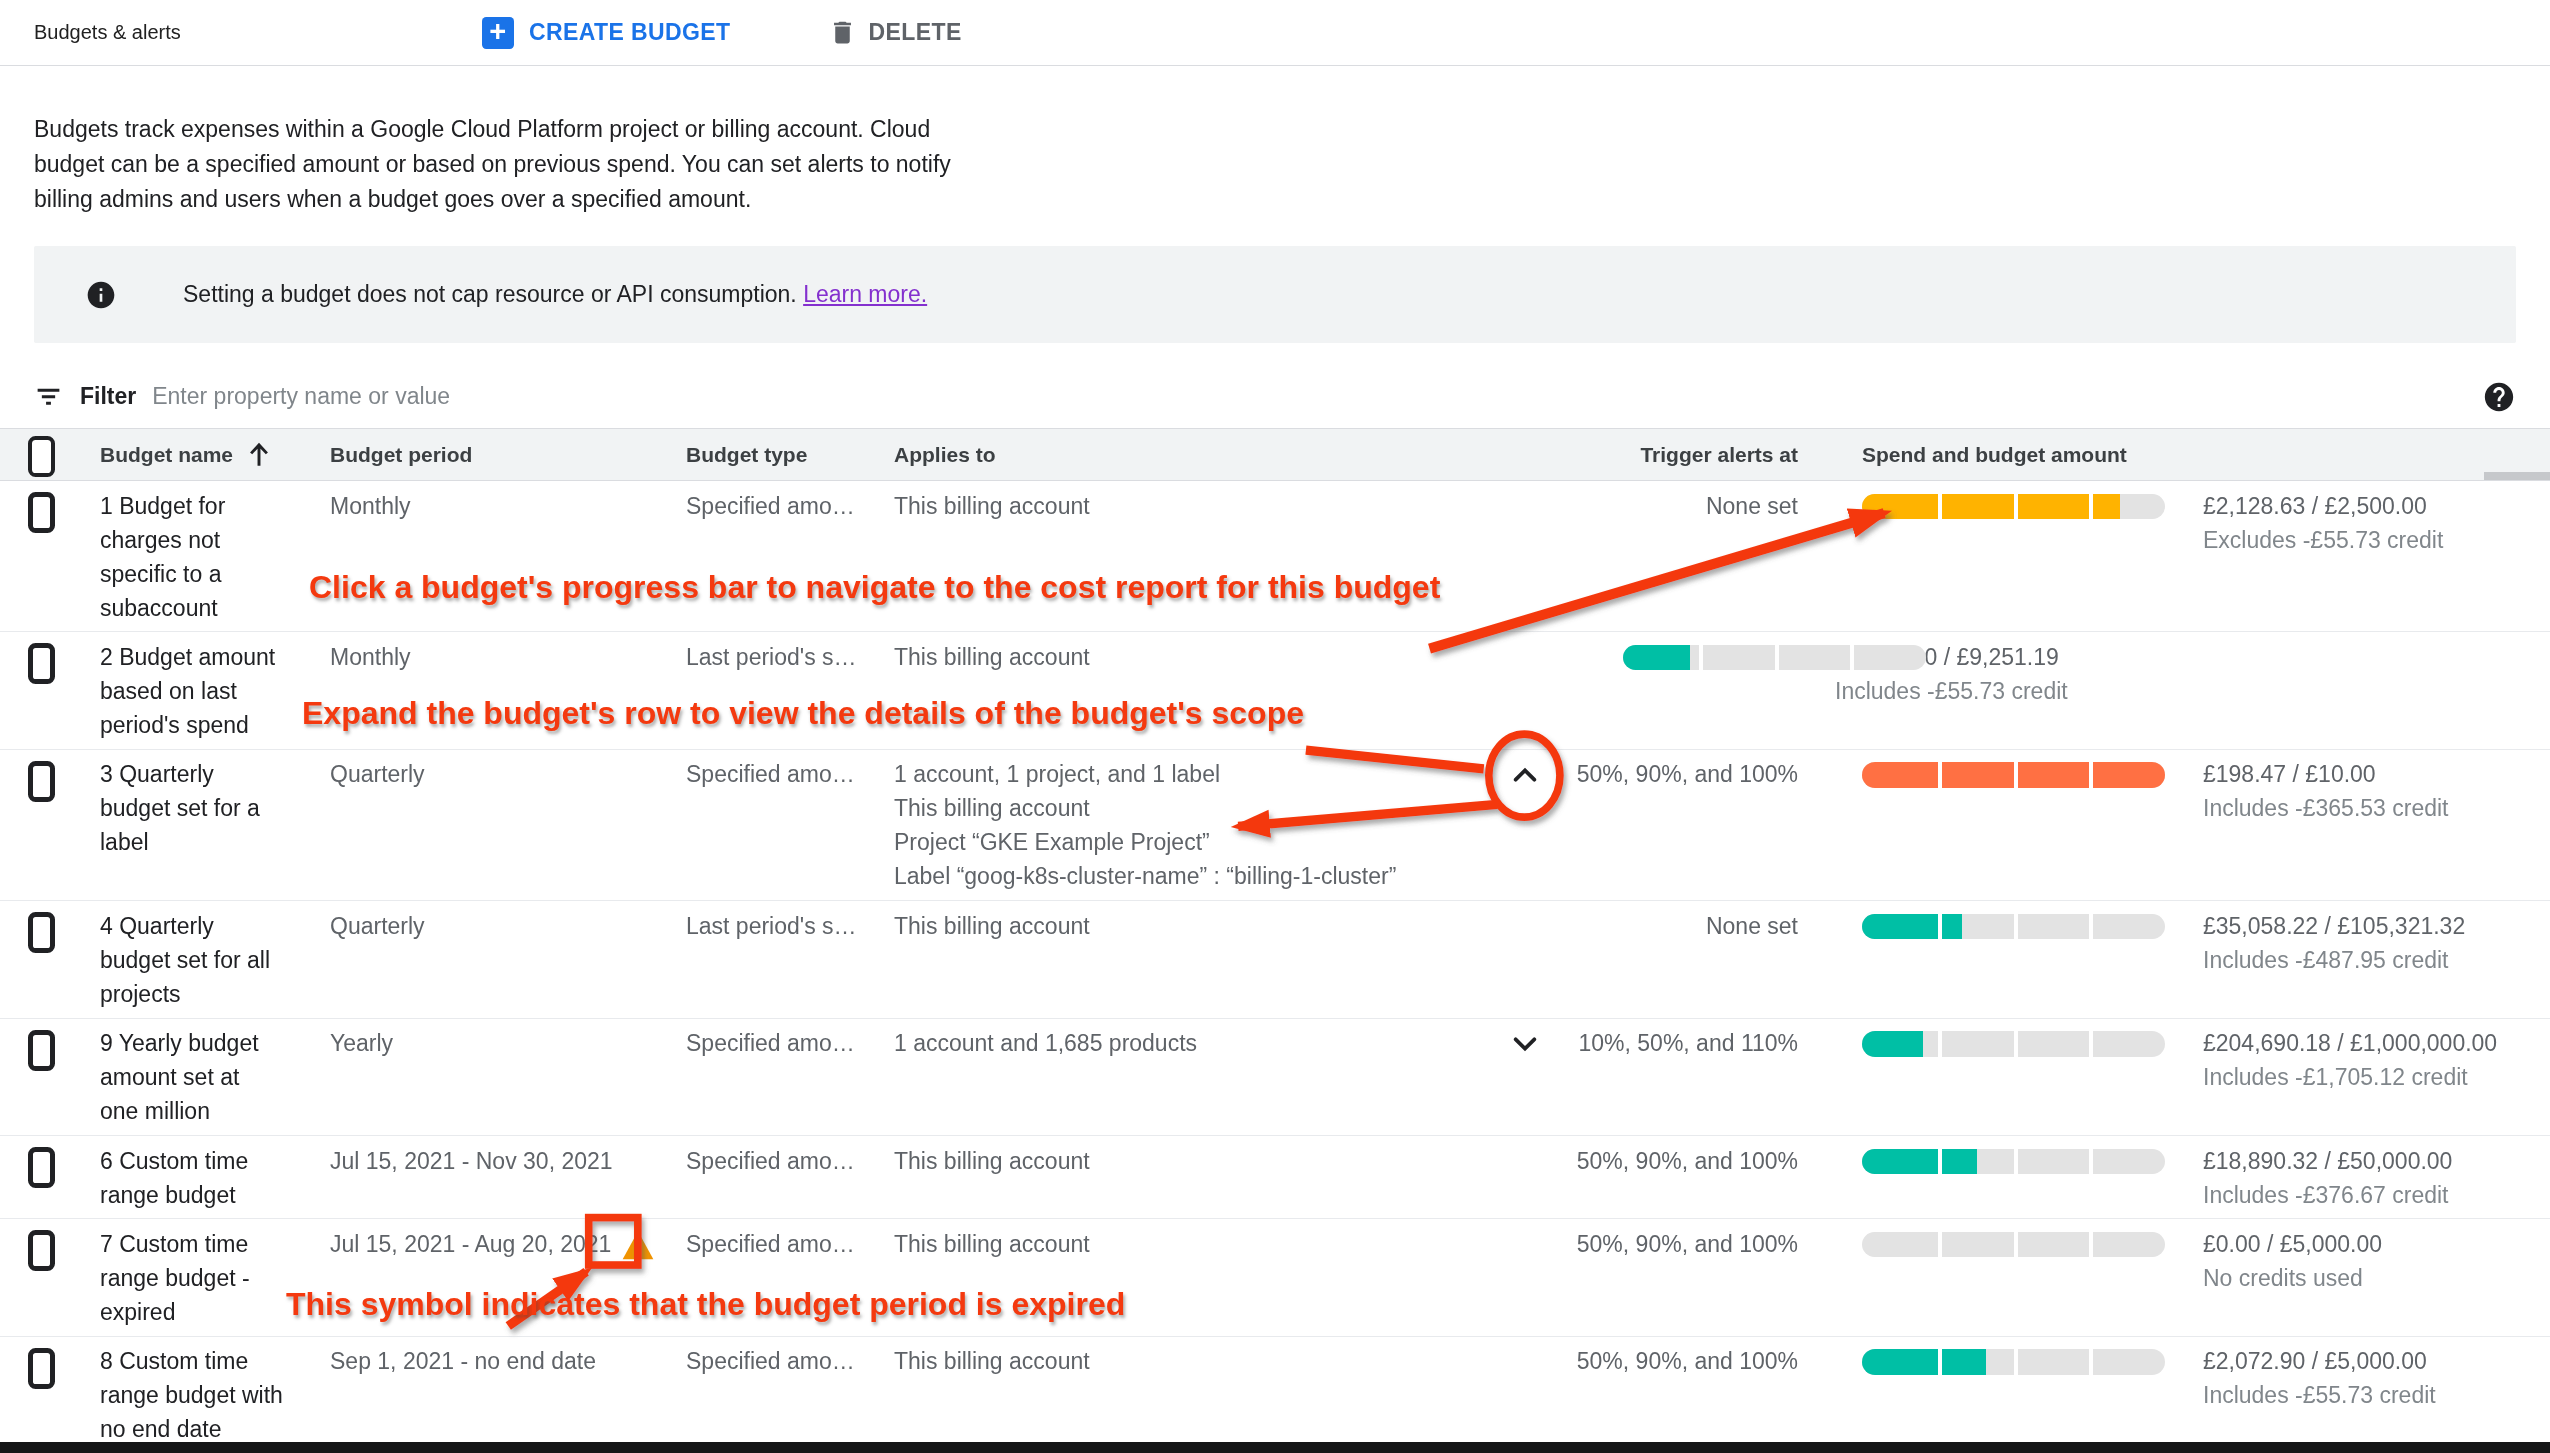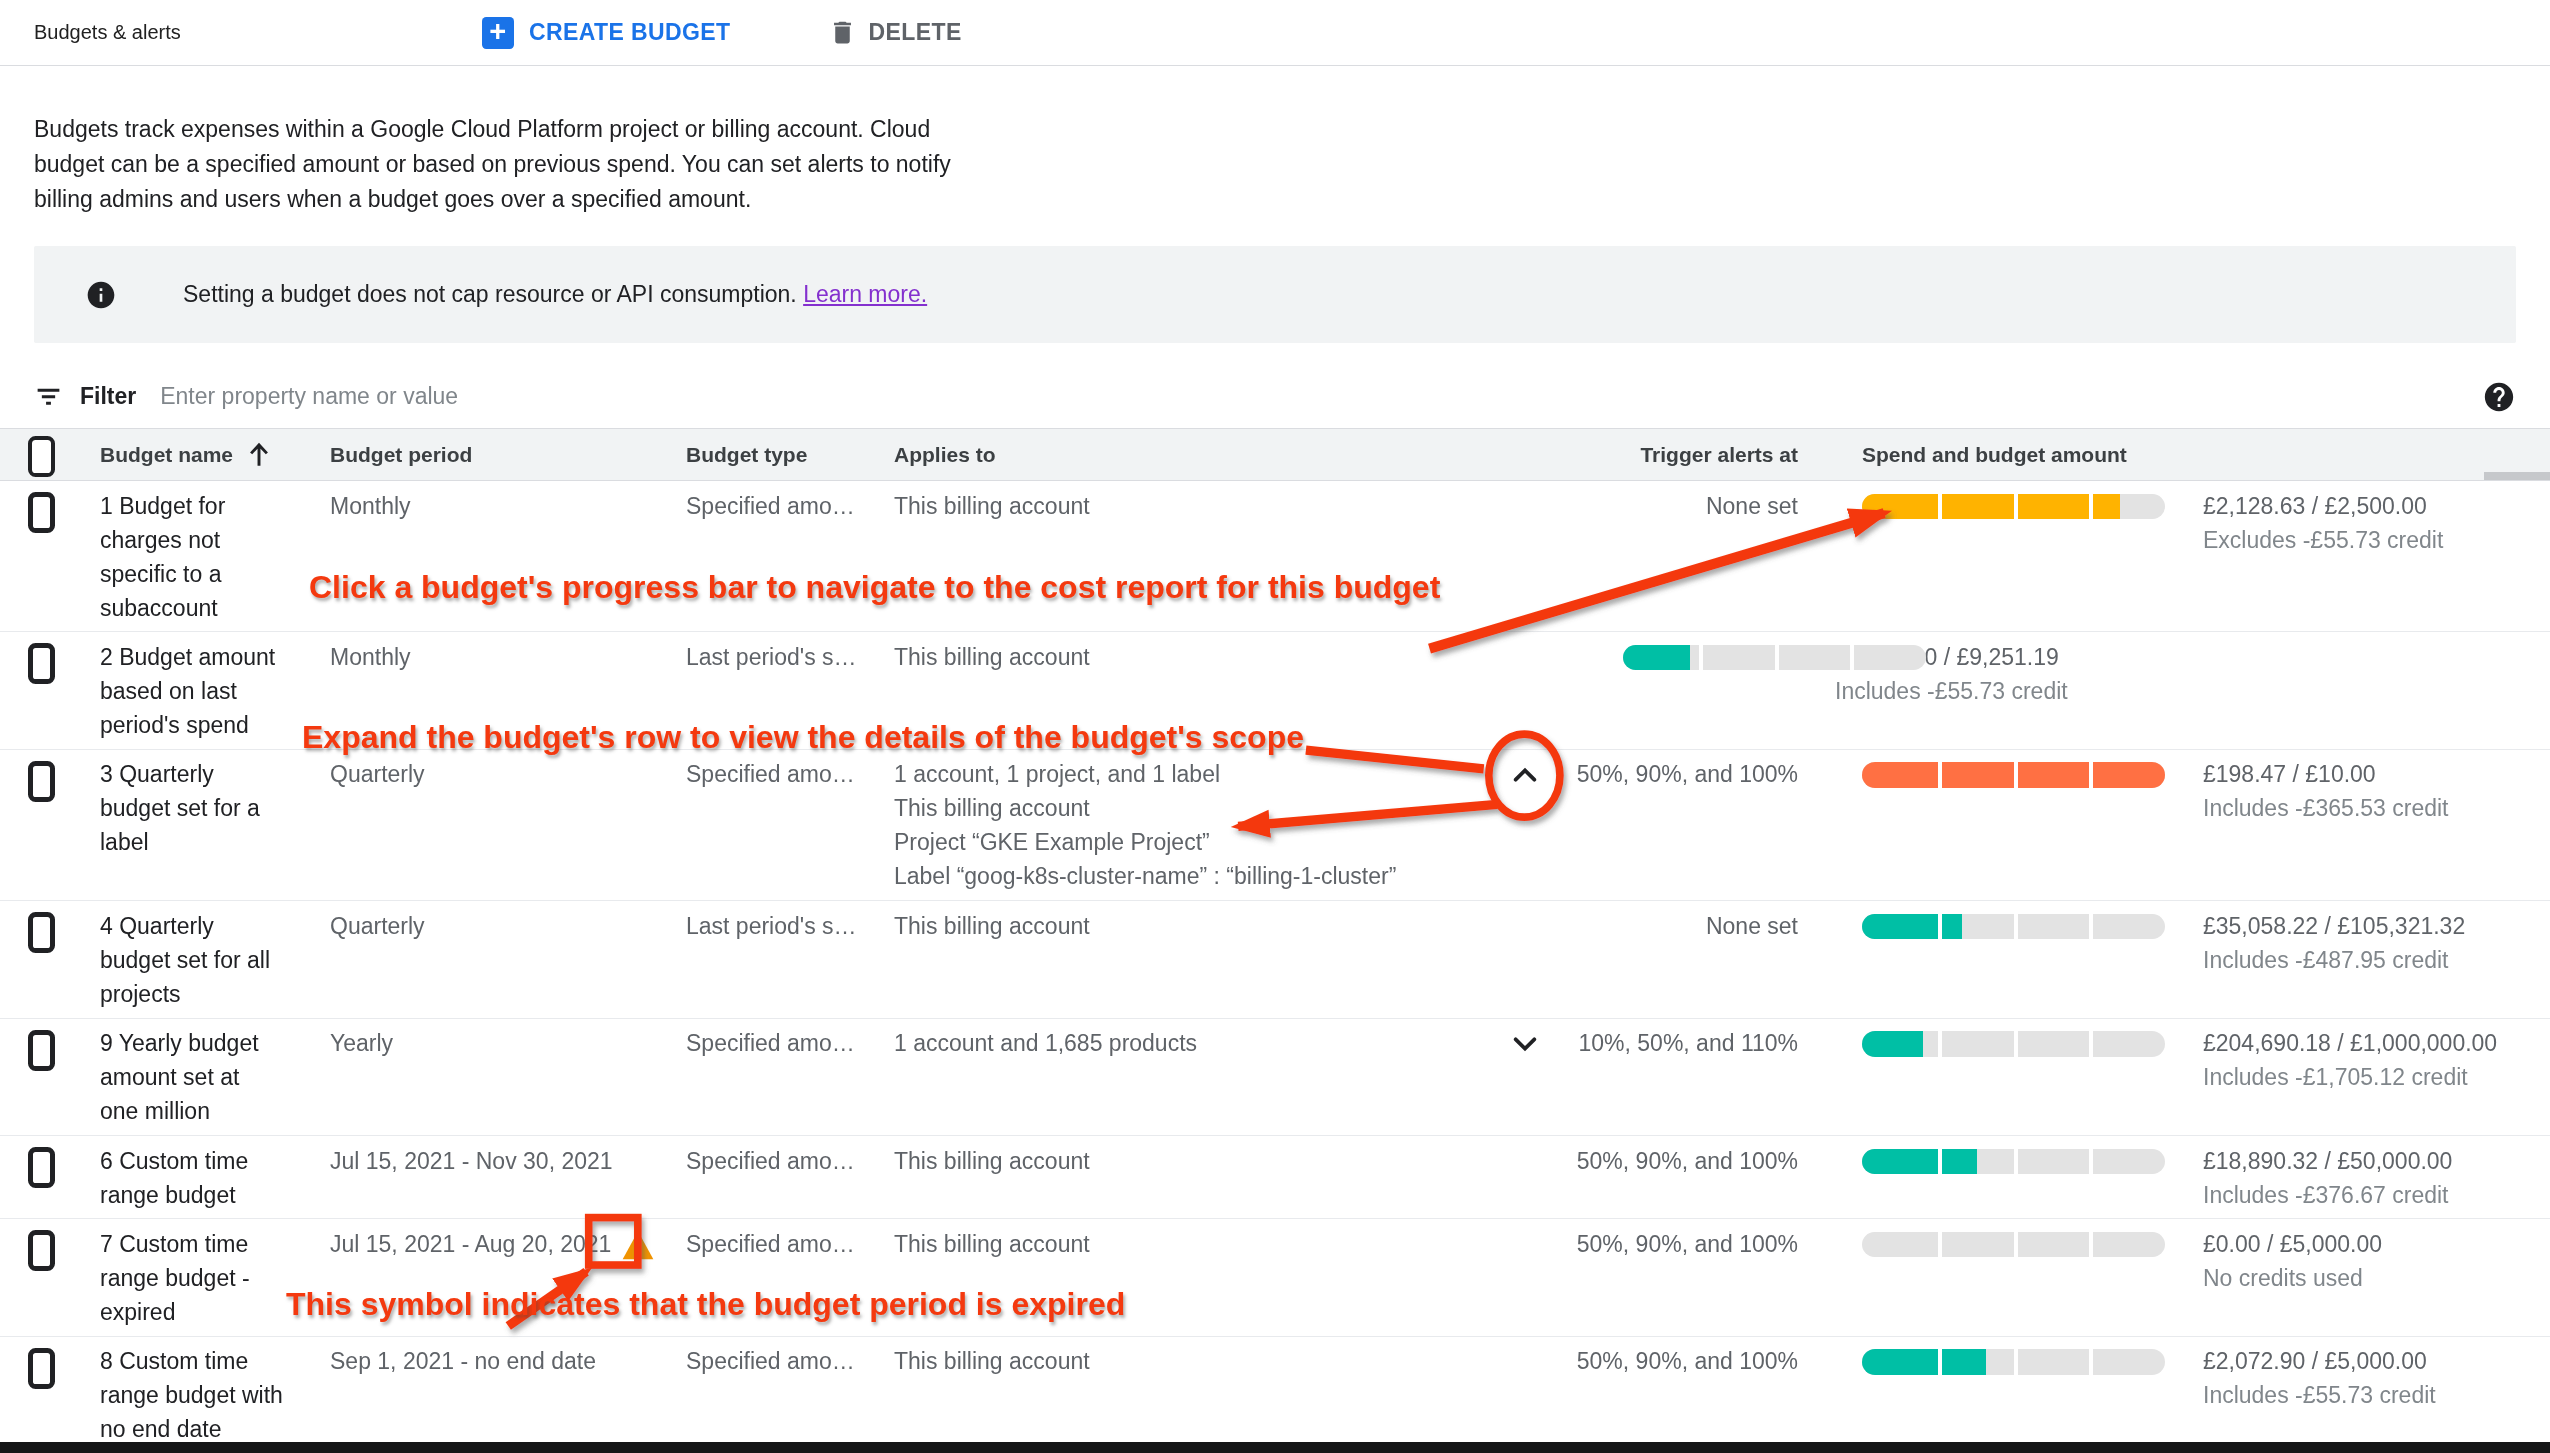--- a/index.html
+++ b/index.html
@@ -27,7 +27,7 @@
 
   
   .filterbar { margin-top:22px; height:63px; display:flex; align-items:center; padding:0 34px; }
-  .filter-label { font-size:23px; font-weight:700; margin:0 24px 0 17px; }
+  .filter-label { font-size:23px; font-weight:700; margin:0 16px 0 17px; }
   .filter-input { flex:1; border:none; outline:none; background:transparent; font-family:"Liberation Sans",sans-serif; font-size:23px; color:#202124; }
   .filter-input::placeholder { color:#80868B; }
 

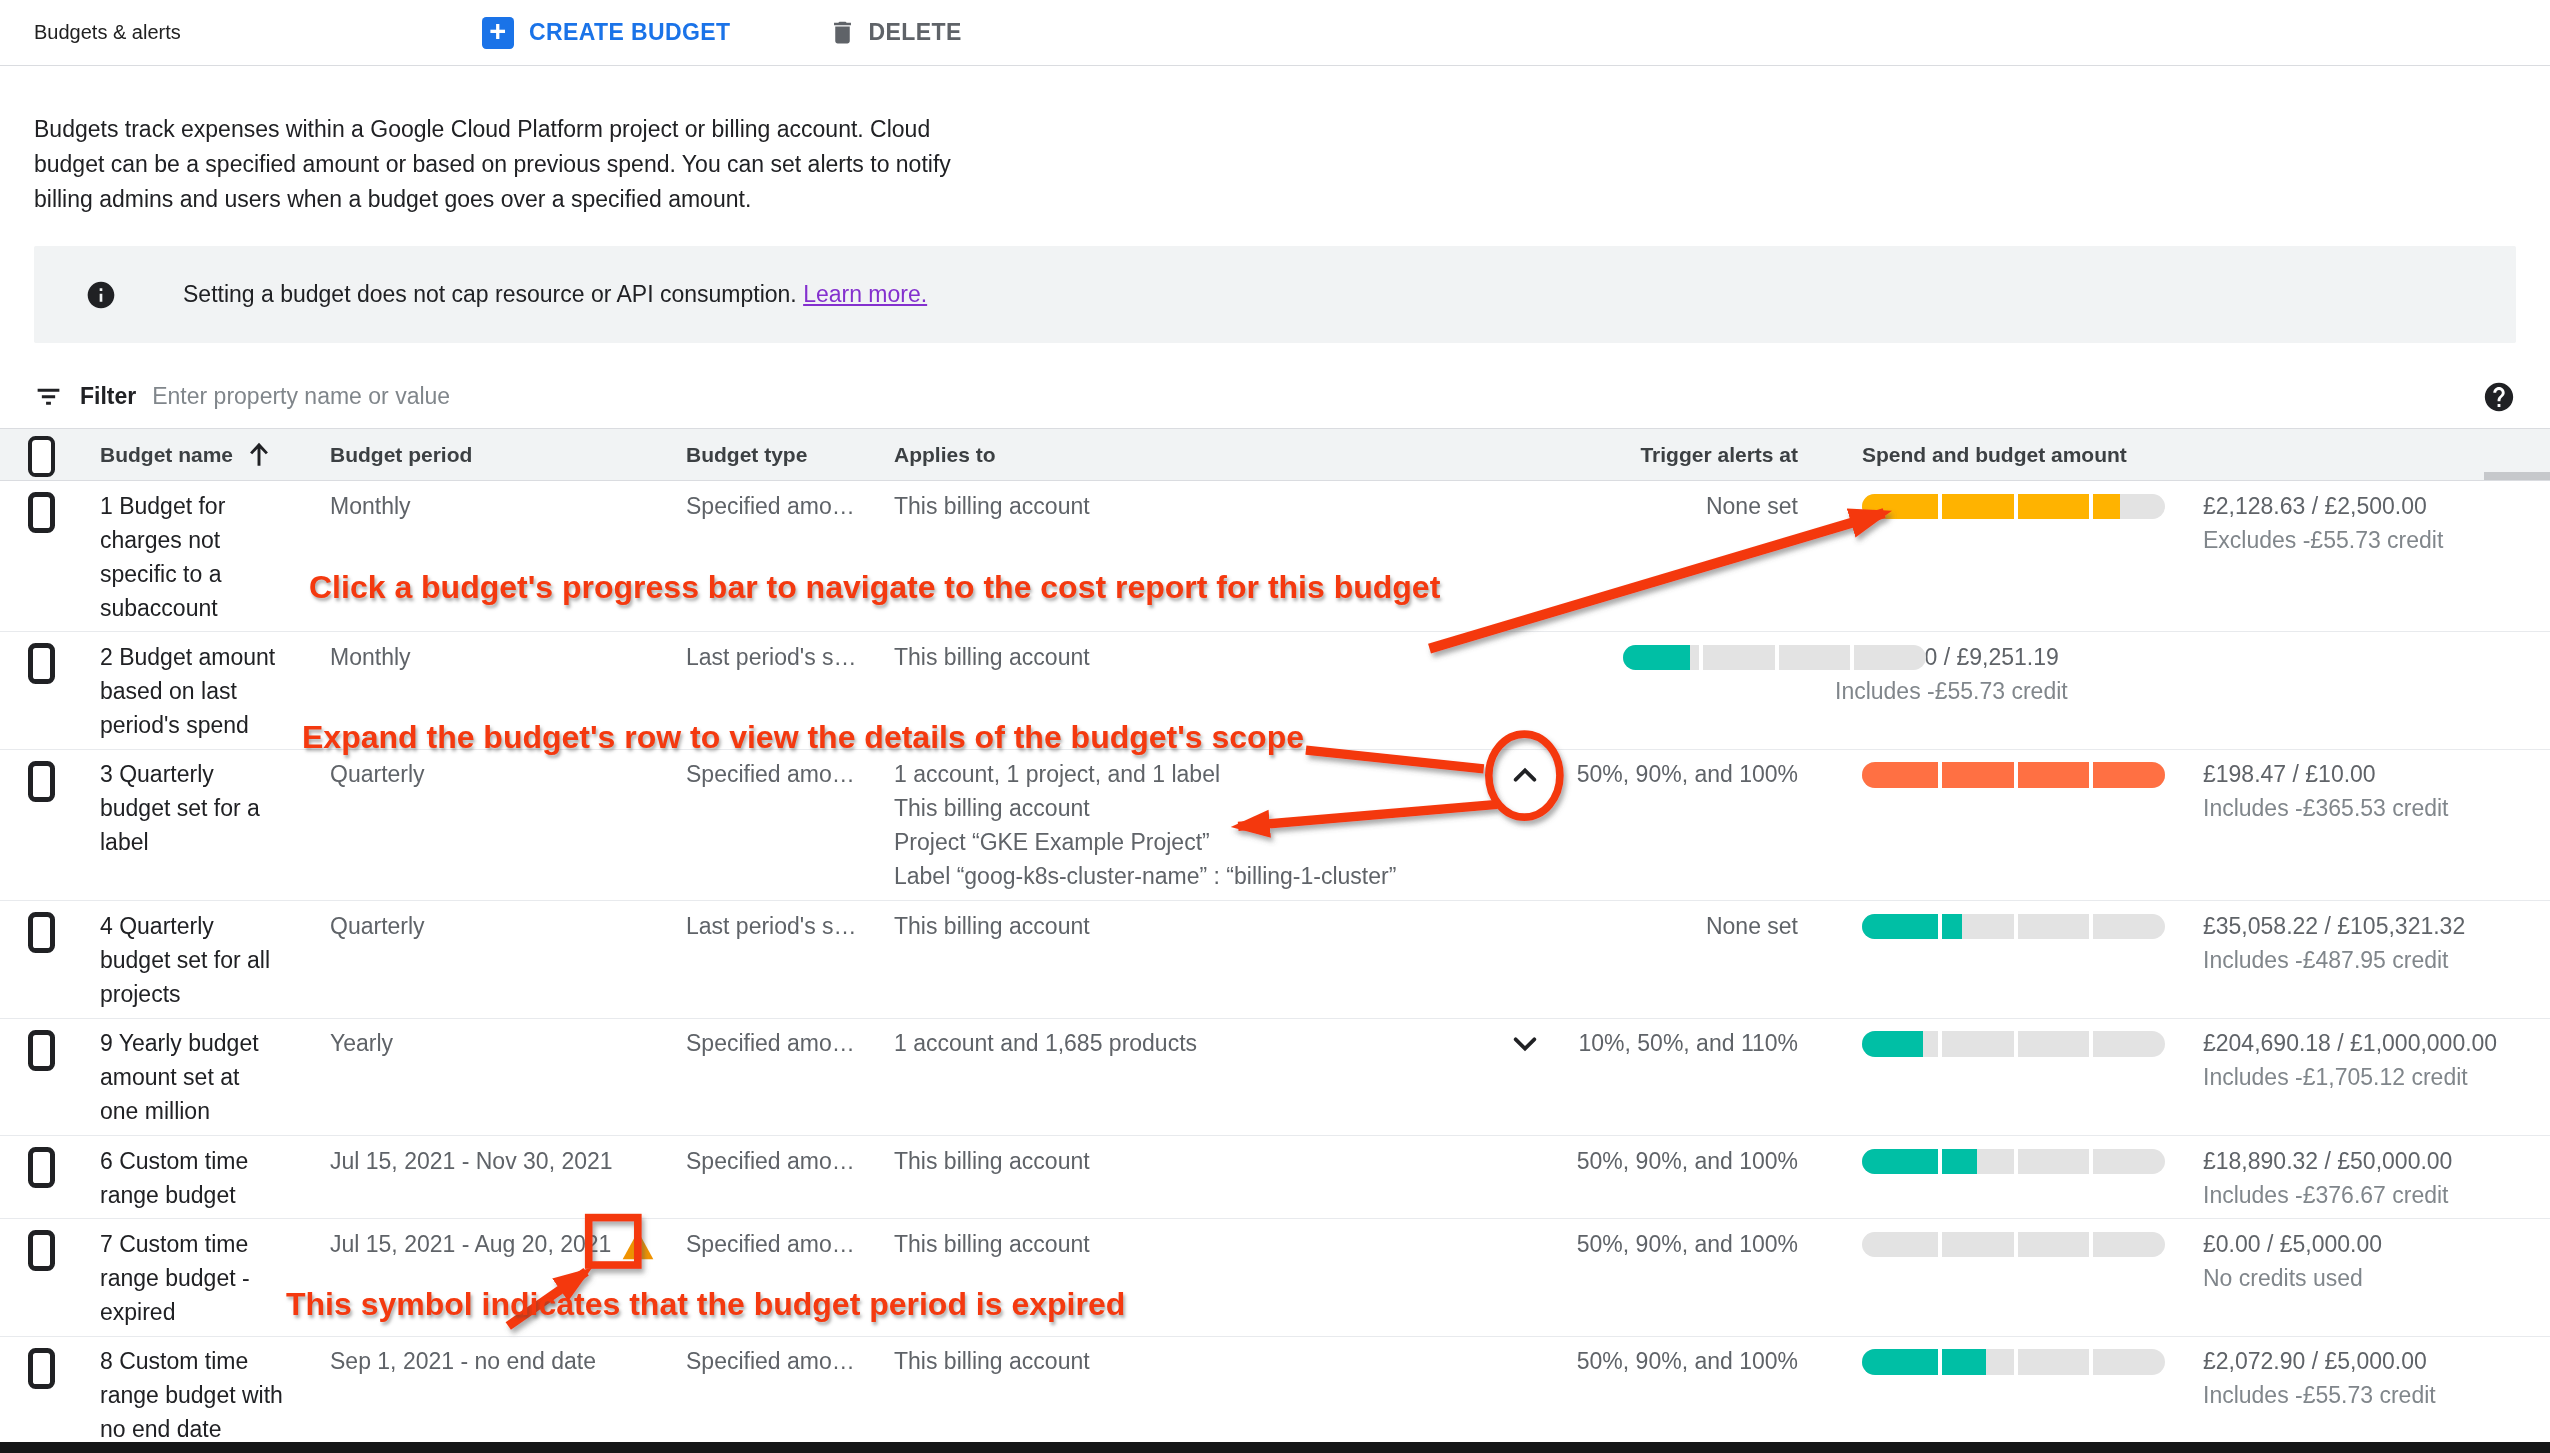--- a/index.html
+++ b/index.html
@@ -399,7 +399,7 @@
       </g>
     </svg>
     <div class="ann-text" style="left:309px; top:569px;">Click a budget's progress bar to navigate to the cost report for this budget</div>
-    <div class="ann-text" style="left:302px; top:719px;">Expand the budget's row to view the details of the budget's scope</div>
+    <div class="ann-text" style="left:302px; top:695px;">Expand the budget's row to view the details of the budget's scope</div>
     <div class="ann-text" style="left:286px; top:1286px;">This symbol indicates that the budget period is expired</div>
   </div>
 

